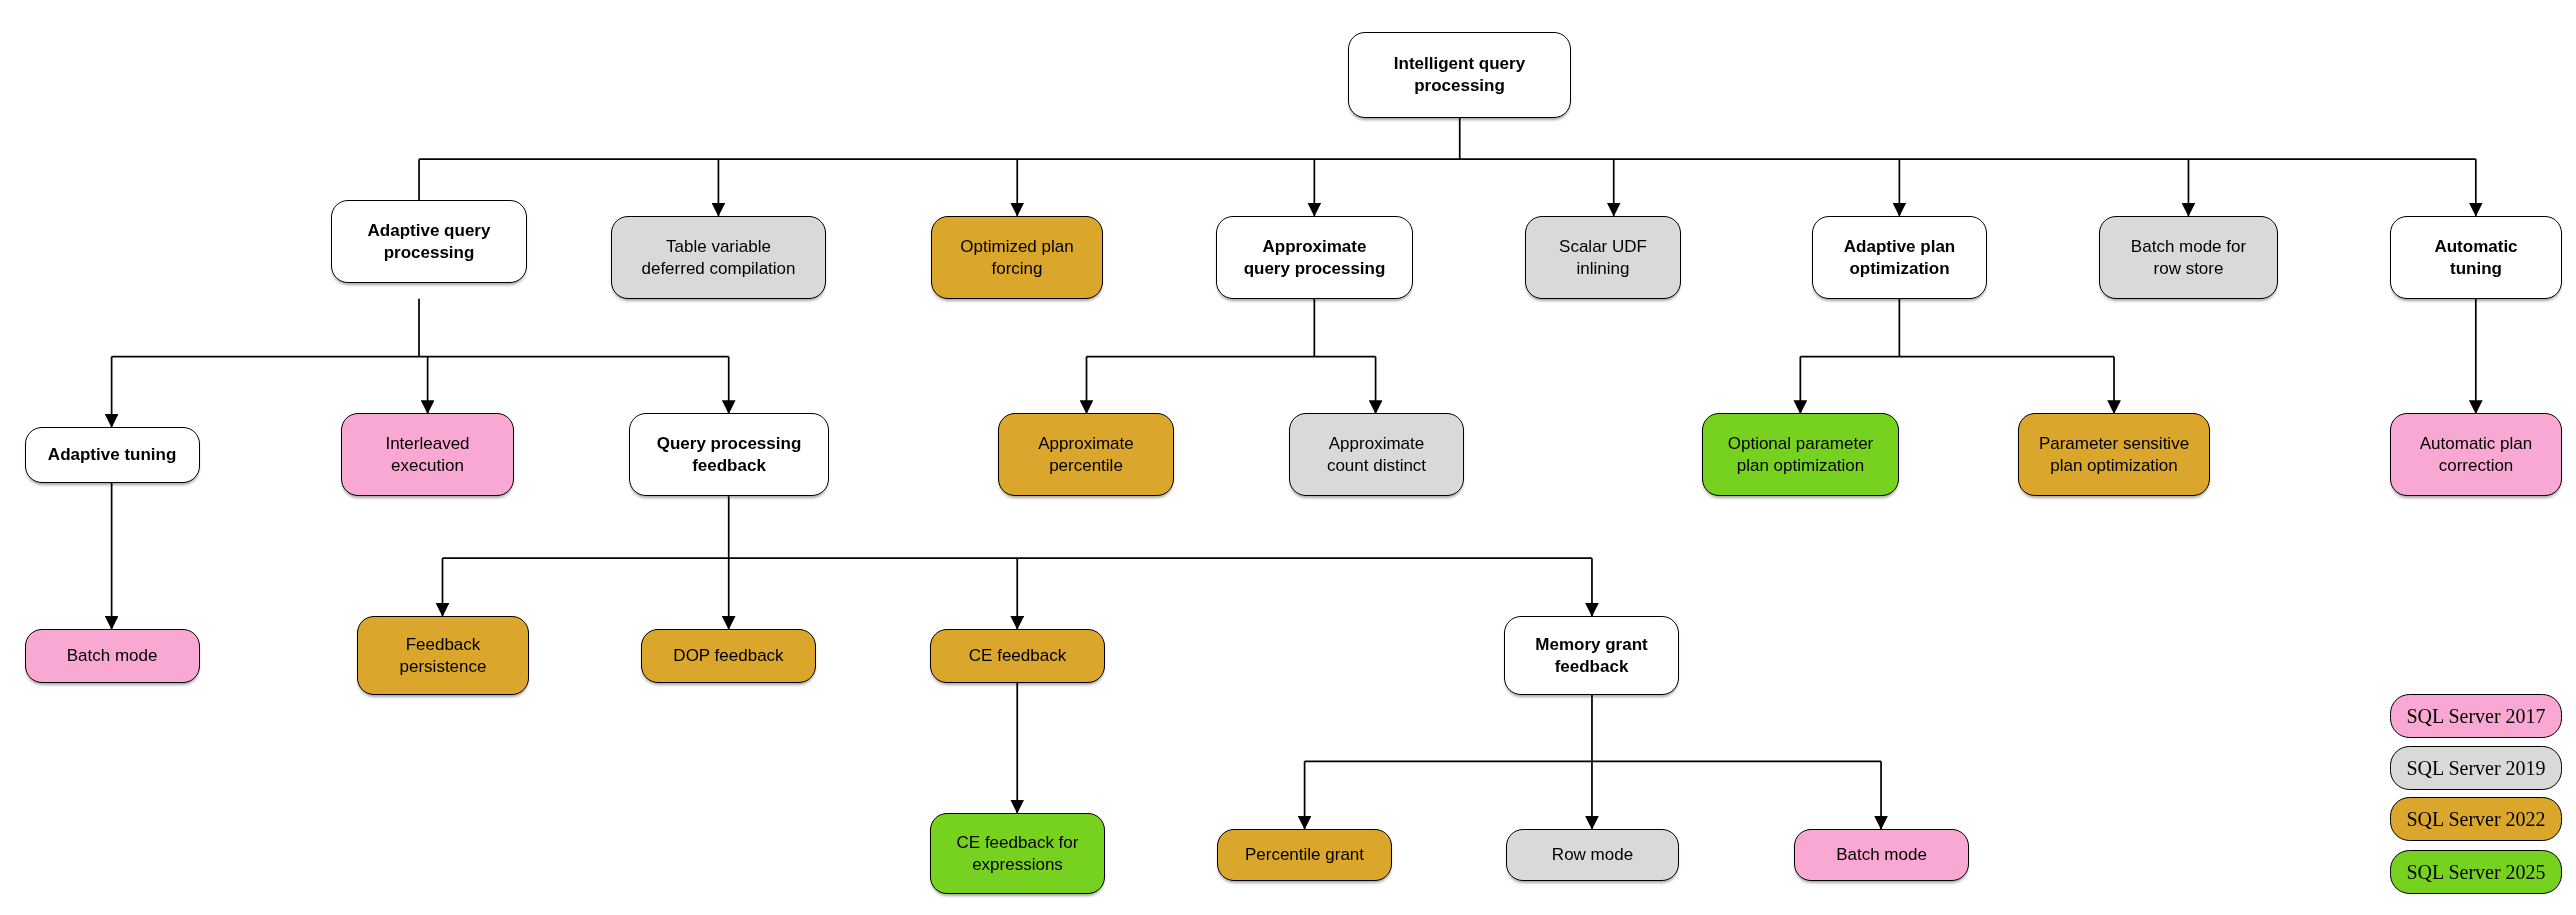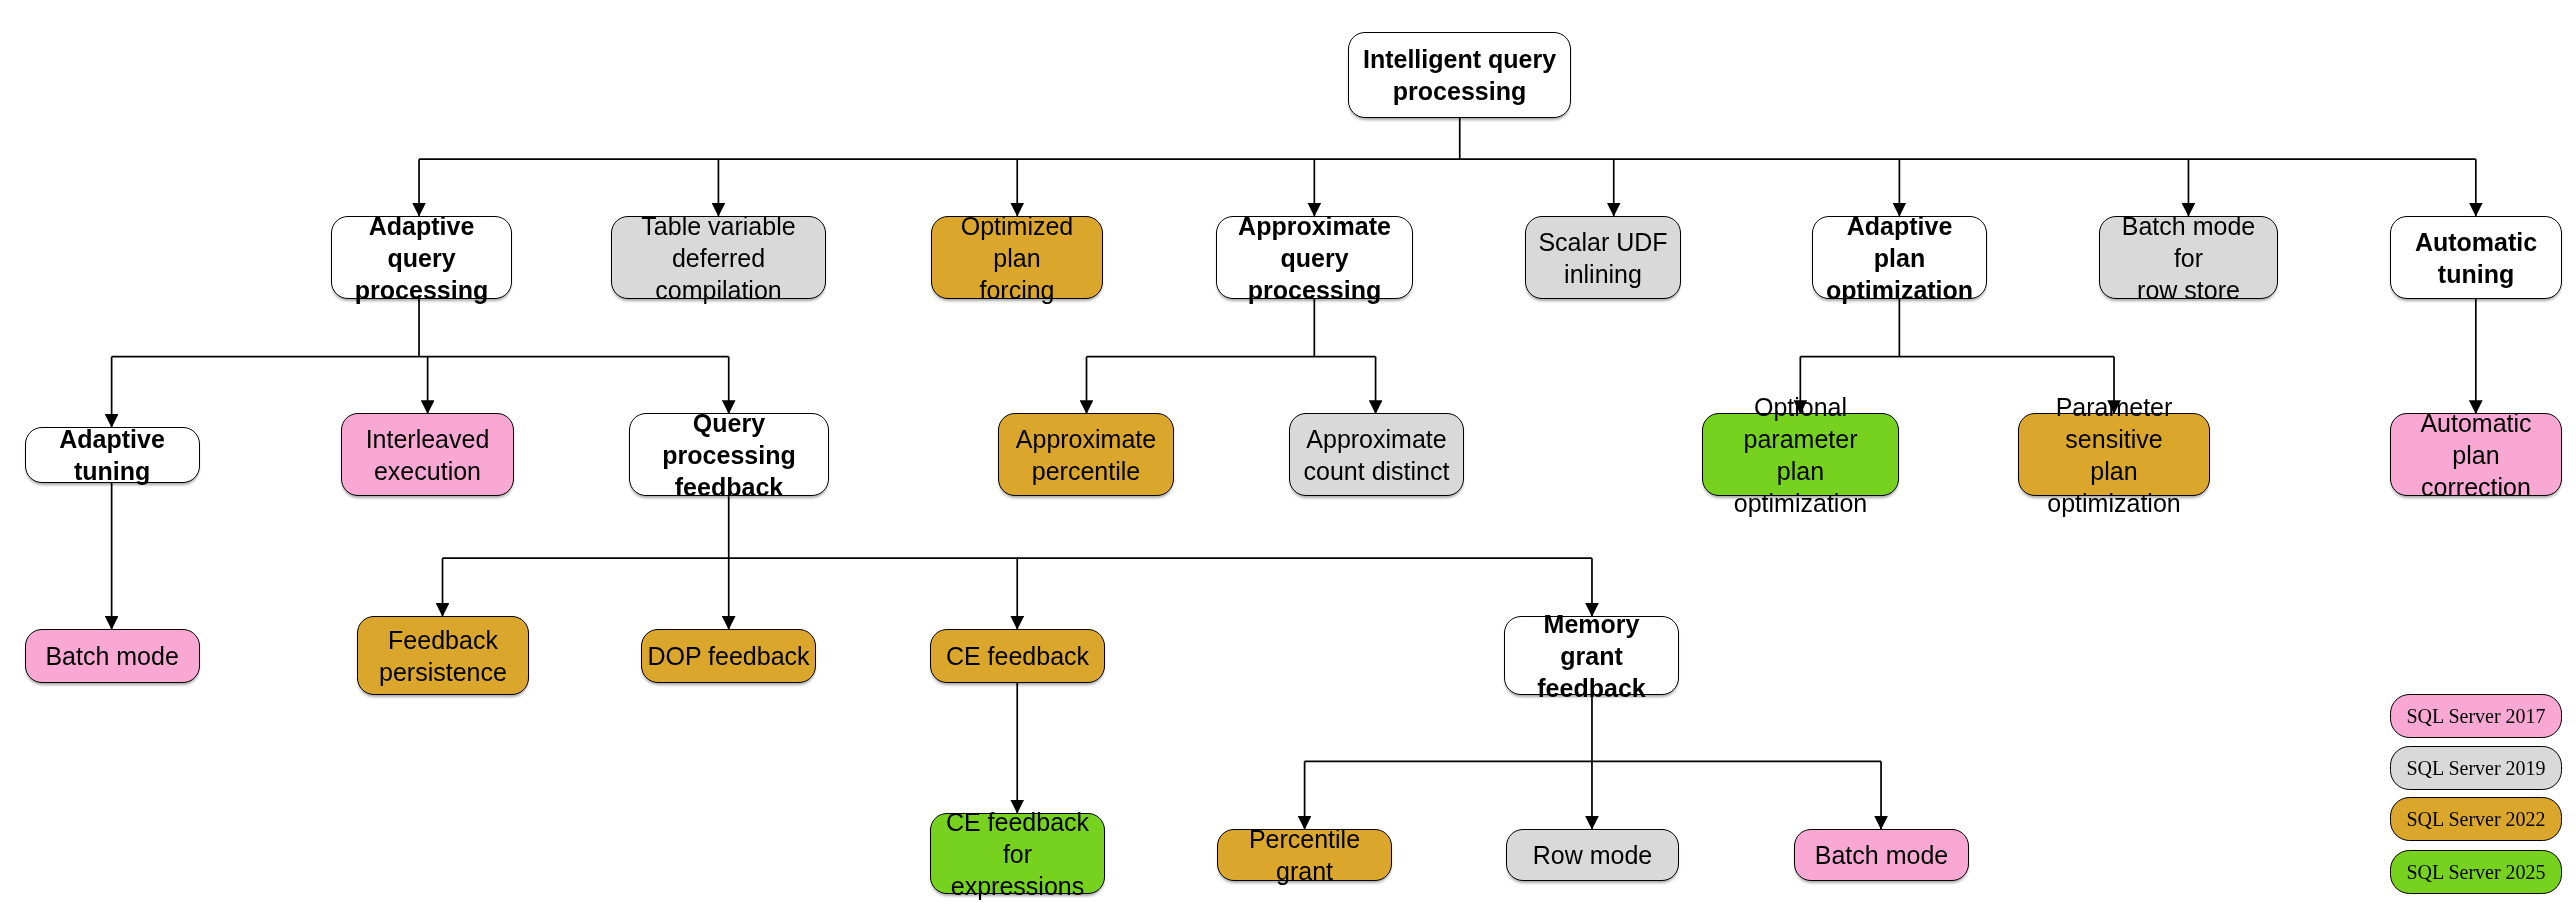--- a/index.html
+++ b/index.html
@@ -10,7 +10,7 @@
   .ar{marker-end:url(#arrow);}
   .node{position:absolute;display:flex;align-items:center;justify-content:center;
         text-align:center;box-sizing:border-box;border:1.7px solid #000;border-radius:17px;
-        font-size:25px;line-height:1.28;padding:1.1px 4.6px;
+        font-size:17px;line-height:1.28;padding:1.1px 4.6px;
         box-shadow:0 2.3px 2.9px -1.1px rgba(0,0,0,0.35);}
   .node span{white-space:pre-line;}
   .bold{font-weight:bold;}

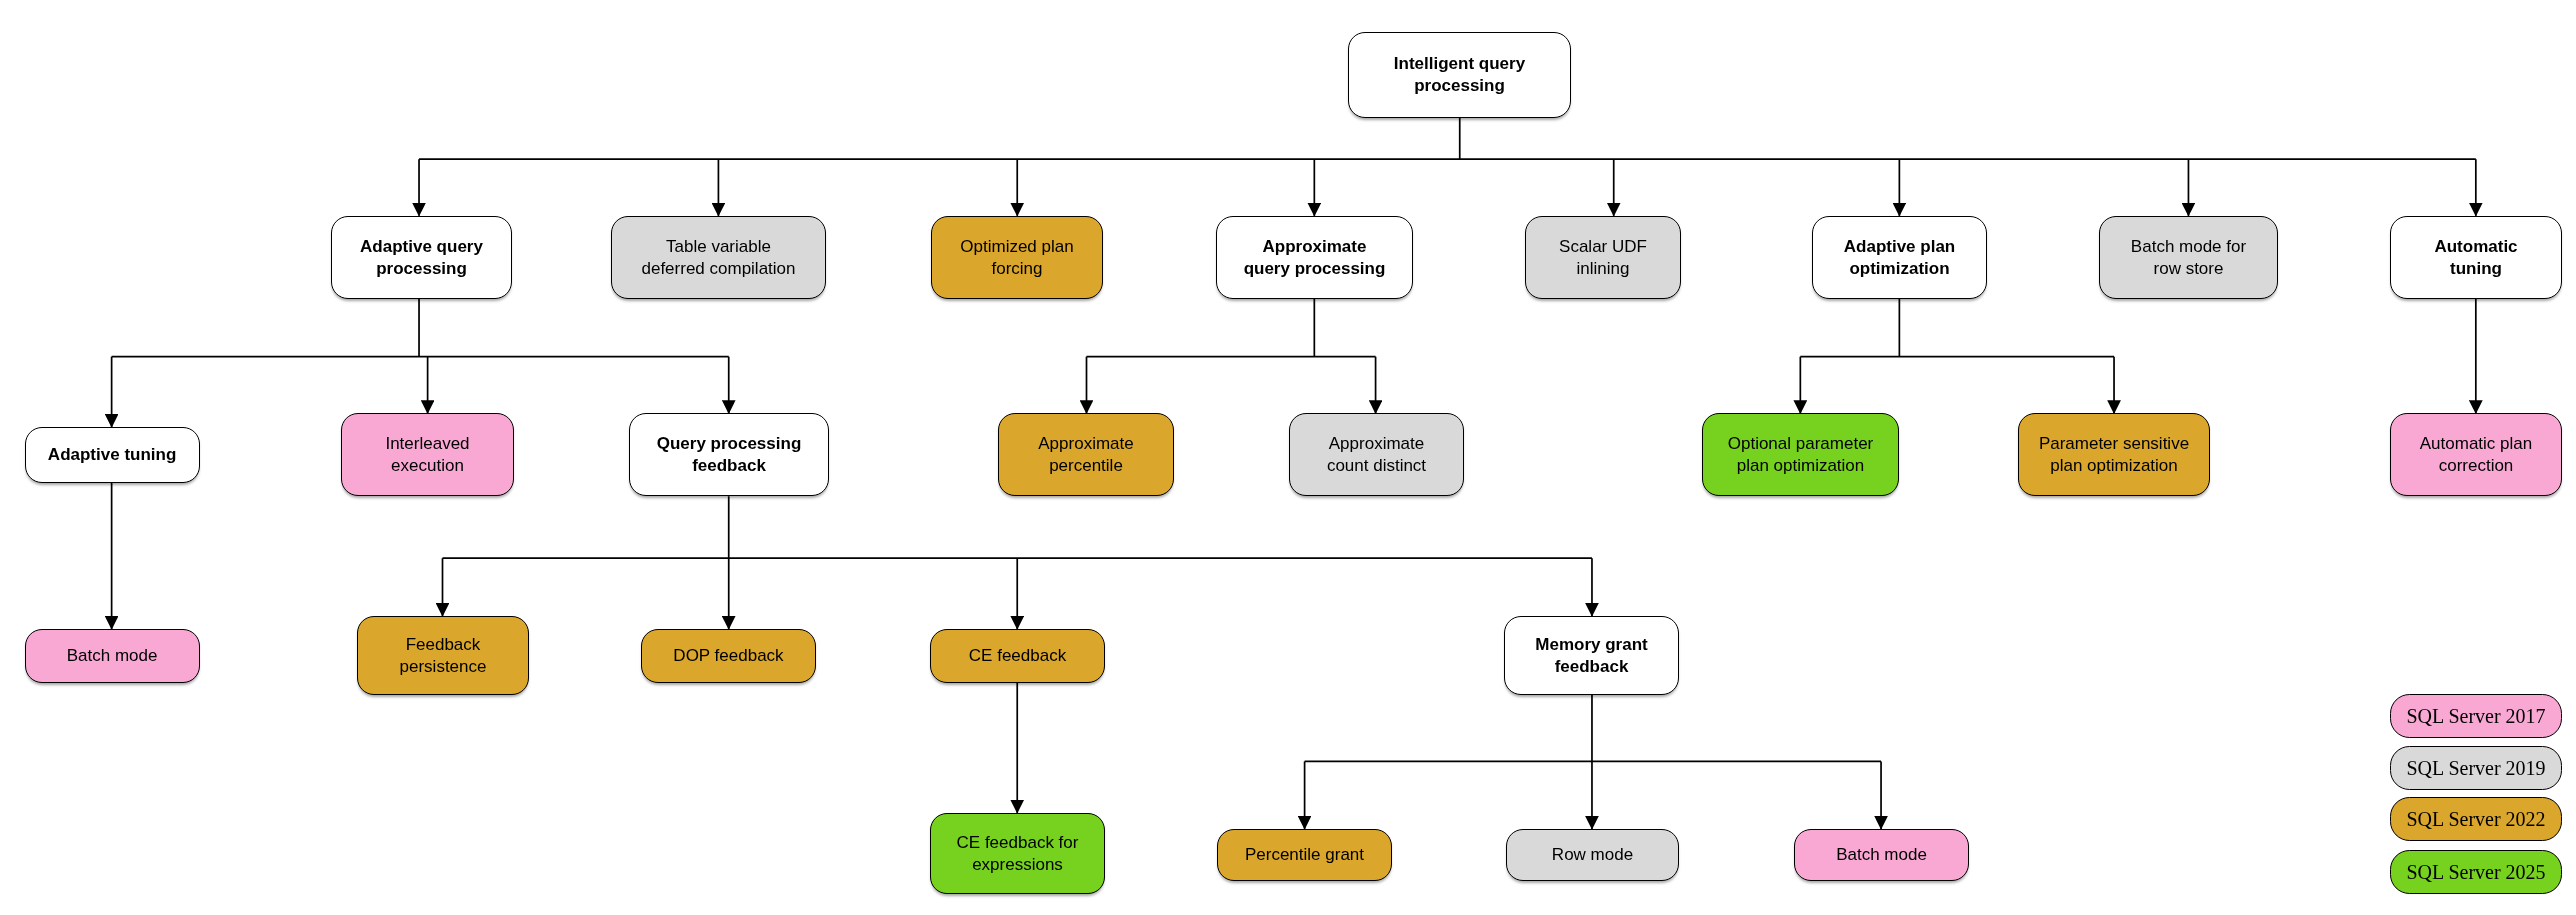--- a/index.html
+++ b/index.html
@@ -67,7 +67,7 @@
 processing</span>
     </div>
 
-  <div class="node bold c-white" style="left:331px;top:216px;width:181px;height:83px">
+  <div class="node bold c-white" style="left:331px;top:200px;width:196px;height:83px">
       <span>Adaptive query
 processing</span>
     </div>

